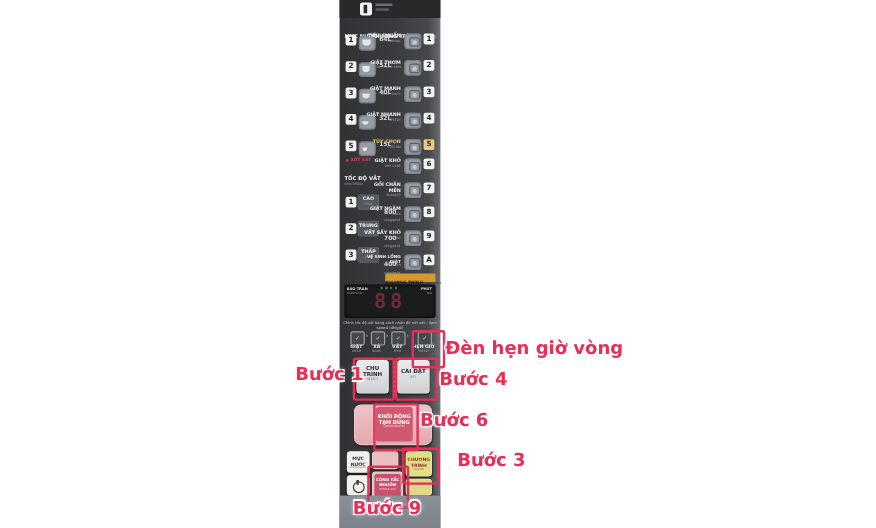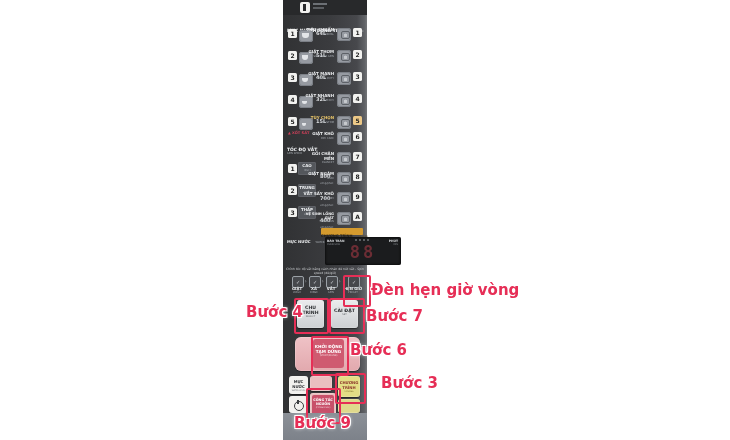--- a/index.html
+++ b/index.html
@@ -215,7 +215,7 @@
       <span style="font-size:2.4px;color:#4a3b1c;">COURSE</span>
     </div>
 
-    <div class="abs" style="left:4px;top:237px;width:76px;height:28px;background:#1b1c1e;border-radius:2px;box-shadow:inset 0 0 3px #000;margin-left:38px;">
+    <div class="abs" style="left:4px;top:237px;width:76px;height:28px;background:#1b1c1e;border-radius:2px;box-shadow:inset 0 0 3px #000;">
       <div class="abs" style="left:2px;top:2px;">
         <div style="font-size:3px;font-weight:bold;color:#d6d8db;">BÁO TRÀN</div>
         <div style="font-size:2.3px;color:#84888d;">OVERFLOW</div>

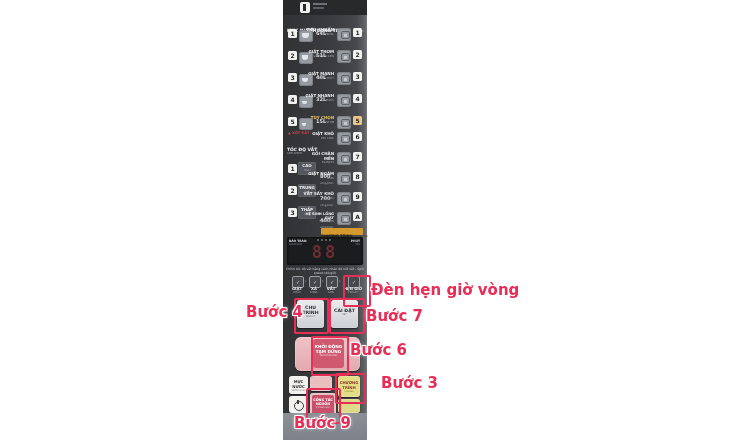--- a/index.html
+++ b/index.html
@@ -312,7 +312,7 @@
   <div class="ann-box" style="left:306px;top:388px;width:31px;height:32px;"></div>
 
   <div class="ann-label" style="left:371px;top:281px;">Đèn hẹn giờ vòng</div>
-  <div class="ann-label" style="left:246px;top:303px;">Bước 4</div>
+  <div class="ann-label" style="left:246px;top:303px;">Bước 1</div>
   <div class="ann-label" style="left:366px;top:307px;">Bước 7</div>
   <div class="ann-label" style="left:350px;top:341px;">Bước 6</div>
   <div class="ann-label" style="left:381px;top:374px;">Bước 3</div>

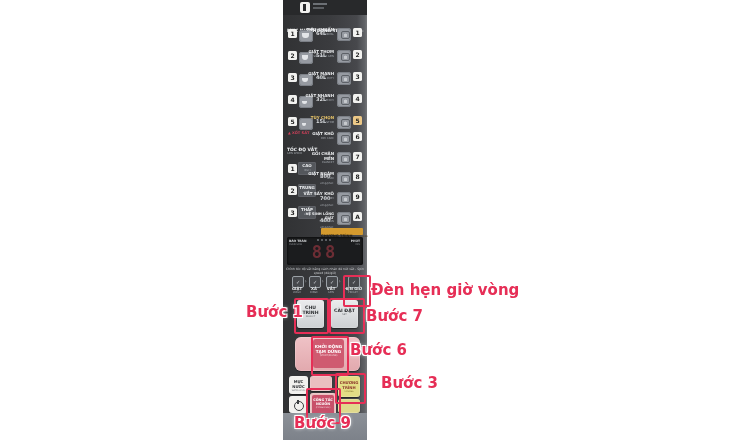--- a/index.html
+++ b/index.html
@@ -313,7 +313,7 @@
 
   <div class="ann-label" style="left:371px;top:281px;">Đèn hẹn giờ vòng</div>
   <div class="ann-label" style="left:246px;top:303px;">Bước 1</div>
-  <div class="ann-label" style="left:366px;top:307px;">Bước 7</div>
+  <div class="ann-label" style="left:366px;top:307px;">Bước 4</div>
   <div class="ann-label" style="left:350px;top:341px;">Bước 6</div>
   <div class="ann-label" style="left:381px;top:374px;">Bước 3</div>
   <div class="ann-label" style="left:294px;top:414px;">Bước 9</div>

